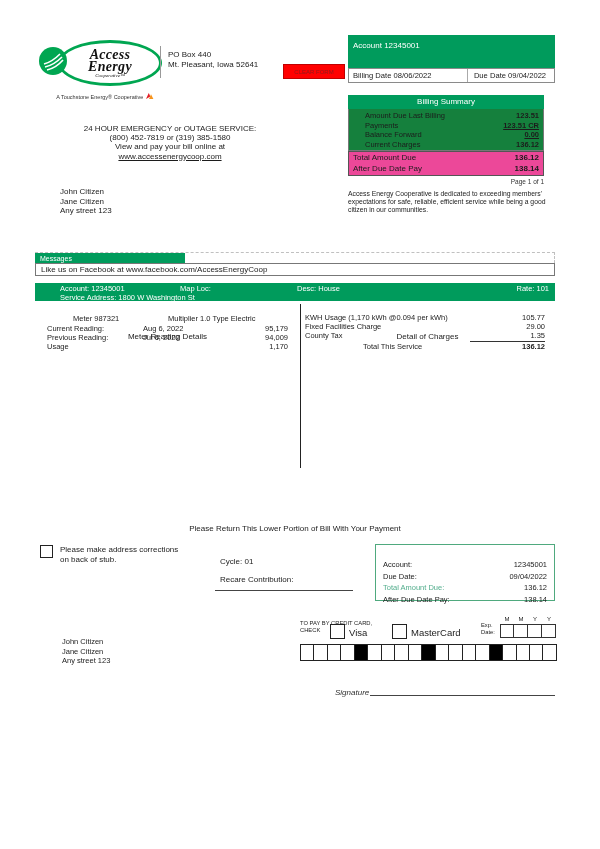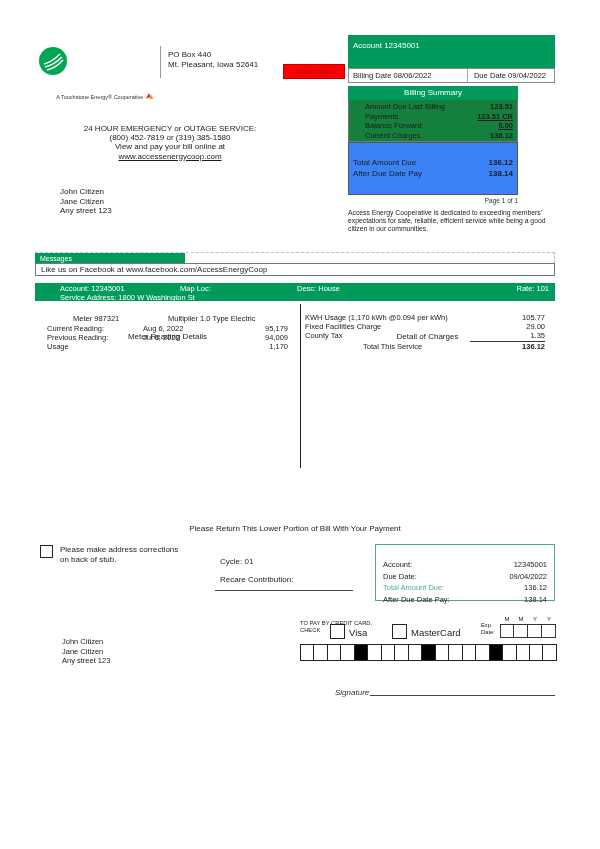--- a/index.html
+++ b/index.html
@@ -99,6 +99,11 @@
 
 <div class="page">
 
+  <div class="logo-oval">
+    <div class="logo-name">Access</div>
+    <div class="logo-name">Energy</div>
+    <div class="logo-coop">Cooperative™</div>
+  </div>
   <svg class="leaf-circle" viewBox="0 0 30 30">
     <circle cx="15" cy="15" r="14" fill="#00A651"></circle>
     <path d="M6 18 Q14 16 22 8" stroke="#fff" fill="none" stroke-width="1.6"></path>

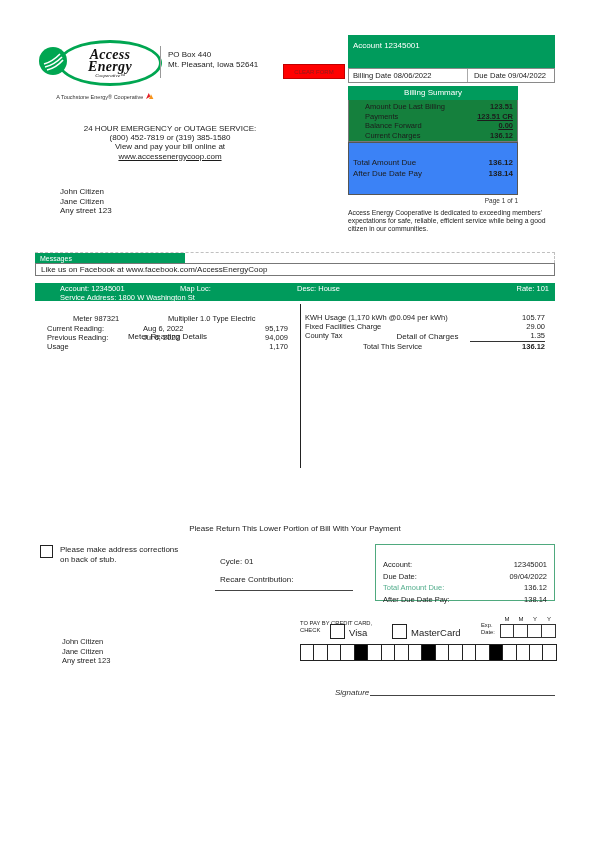--- a/index.html
+++ b/index.html
@@ -44,7 +44,7 @@
   .dates-row .cell1 { width:58%; padding-left:4px; border-right:1px solid #aaa; height:100%; line-height:13px; }
   .dates-row .cell2 { padding-left:6px; line-height:13px;text-align:center; }
 
-  .bs { position:absolute; left:348px; top:86px; width:170px; }
+  .bs { position:absolute; left:348px; top:95px; width:196px; }
   .bs-title { height:14px; line-height:14px; font-size:8px; }
   .bs-rows { border:1px solid #777; border-top:none; padding:2px 0 1px 12px; background:#15803d; }
   .bs-row { display:flex; justify-content:space-between; padding:0 4px; font-size:7.5px; line-height:9.6px; }

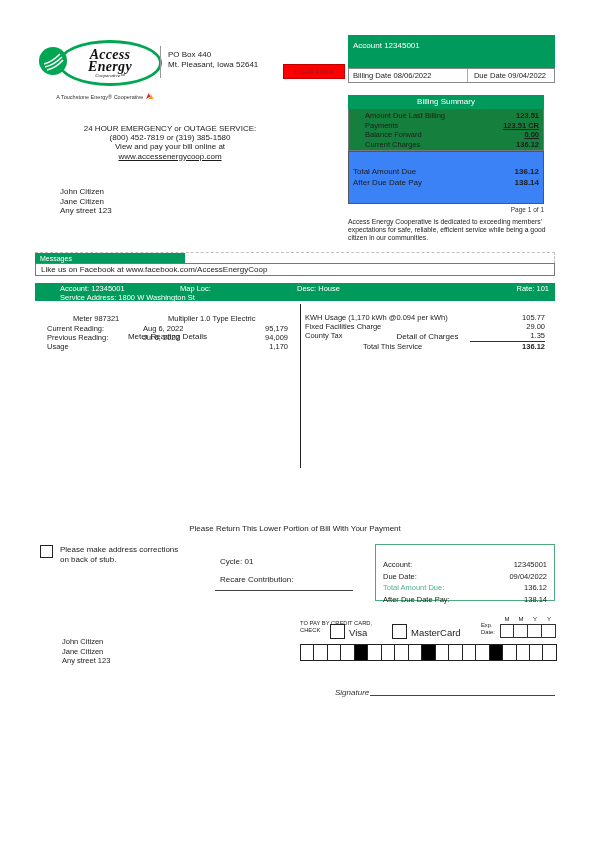--- a/index.html
+++ b/index.html
@@ -48,7 +48,7 @@
   .bs-title { height:14px; line-height:14px; font-size:8px; }
   .bs-rows { border:1px solid #777; border-top:none; padding:2px 0 1px 12px; background:#15803d; }
   .bs-row { display:flex; justify-content:space-between; padding:0 4px; font-size:7.5px; line-height:9.6px; }
-  .bs-totals { border:1px solid #555; background:#3b82f6; padding:15px 0; }
+  .bs-totals { border:1px solid #555; background:#ec4899; padding:1px 0; }
   .bs-trow { display:flex; justify-content:space-between; padding:0 4px; font-size:8px; line-height:10.5px; }
   .page-note { margin-top:2px; font-size:6.5px; color:#333; }
   .dedication { margin-top:5px; font-size:6.8px; line-height:8px; color:#222; width:205px; }

